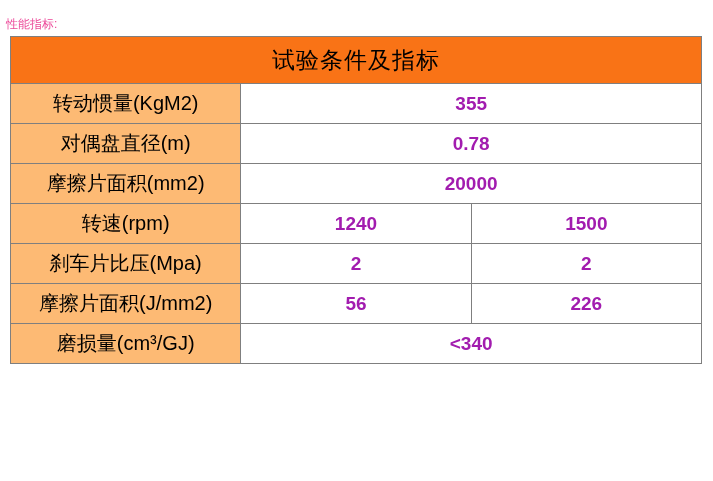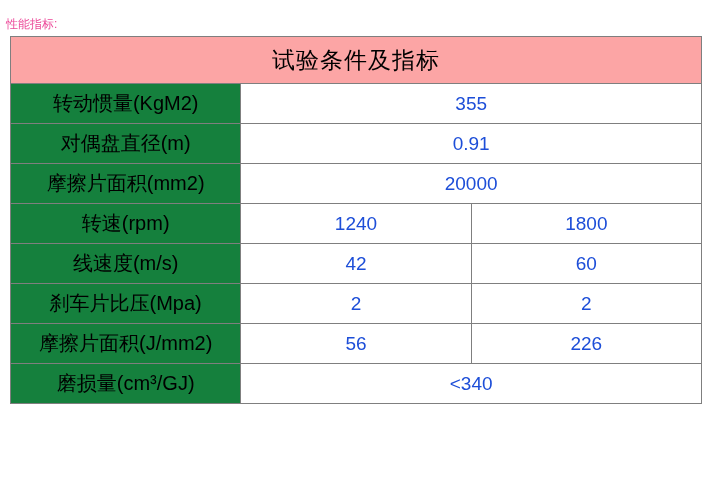--- a/index.html
+++ b/index.html
@@ -53,7 +53,7 @@
     height: 46px;
     font-size: 23px;
     letter-spacing: 1px;
-    background: #fca5a5;
+    background: #f97316;
     color: #000000;
   }
   .row-head {

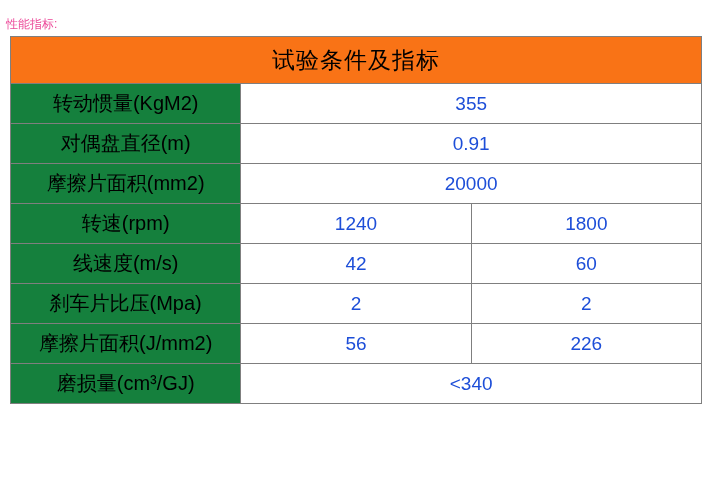--- a/index.html
+++ b/index.html
@@ -57,7 +57,7 @@
     color: #000000;
   }
   .row-head {
-    background: #15803d;
+    background: #fdba74;
     font-size: 20px;
     height: 39px;
     color: #000000;

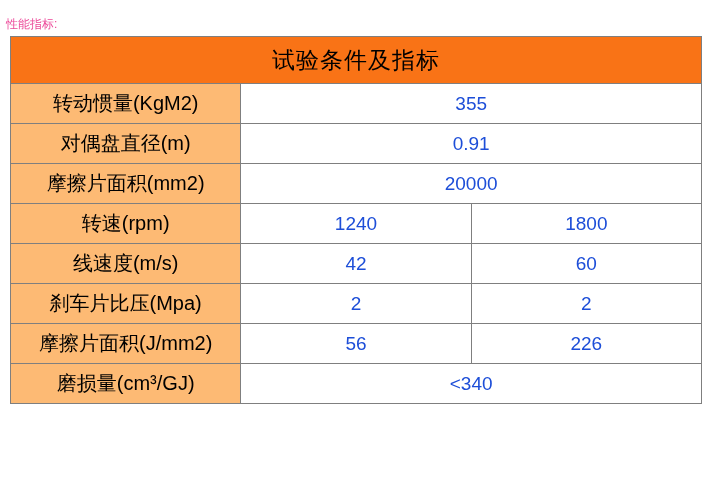--- a/index.html
+++ b/index.html
@@ -67,7 +67,8 @@
     background: #ffffff;
     font-size: 19px;
     height: 39px;
-    color: #1d4ed8;
+    color: #a21caf;
+    font-weight: bold;
   }
   .val-single {
     font-size: 19px;

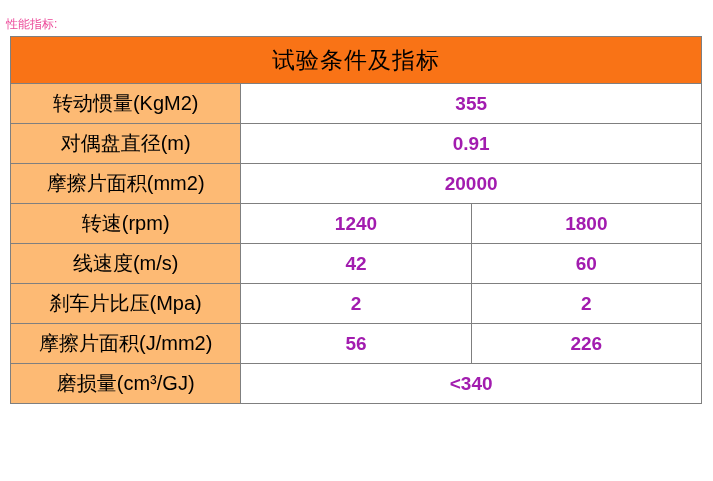--- a/index.html
+++ b/index.html
@@ -99,7 +99,7 @@
 
         <tr>
           <td class="row-head">对偶盘直径(m)</td>
-          <td class="val val-single" colspan="2">0.91</td>
+          <td class="val val-single" colspan="2">0.78</td>
         </tr>
 
         <tr>

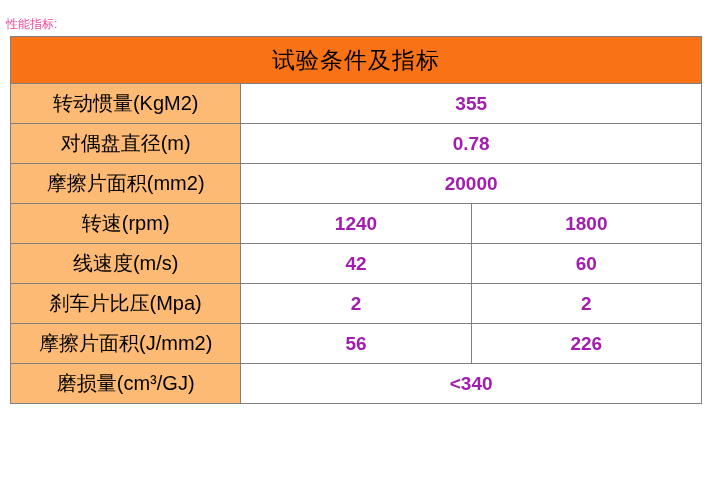--- a/index.html
+++ b/index.html
@@ -110,7 +110,7 @@
         <tr>
           <td class="row-head">转速(rpm)</td>
           <td class="val val-pair">1240</td>
-          <td class="val val-pair">1800</td>
+          <td class="val val-pair">1500</td>
         </tr>
 
         <tr>

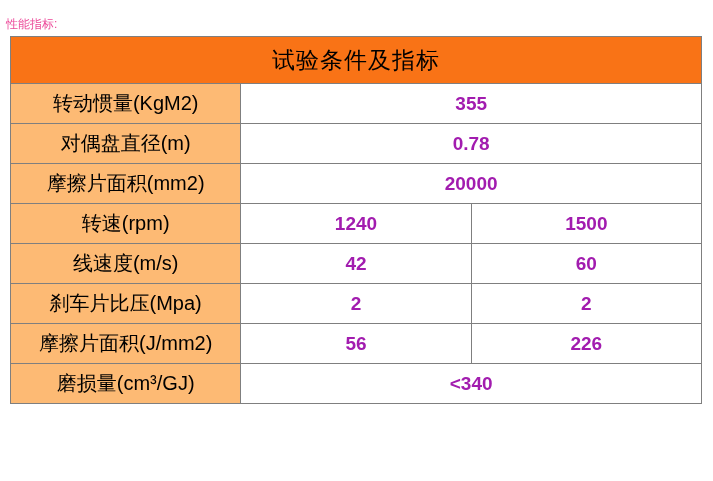--- a/index.html
+++ b/index.html
@@ -113,11 +113,6 @@
           <td class="val val-pair">1500</td>
         </tr>
 
-        <tr>
-          <td class="row-head">线速度(m/s)</td>
-          <td class="val val-pair">42</td>
-          <td class="val val-pair">60</td>
-        </tr>
 
         <tr>
           <td class="row-head">刹车片比压(Mpa)</td>

